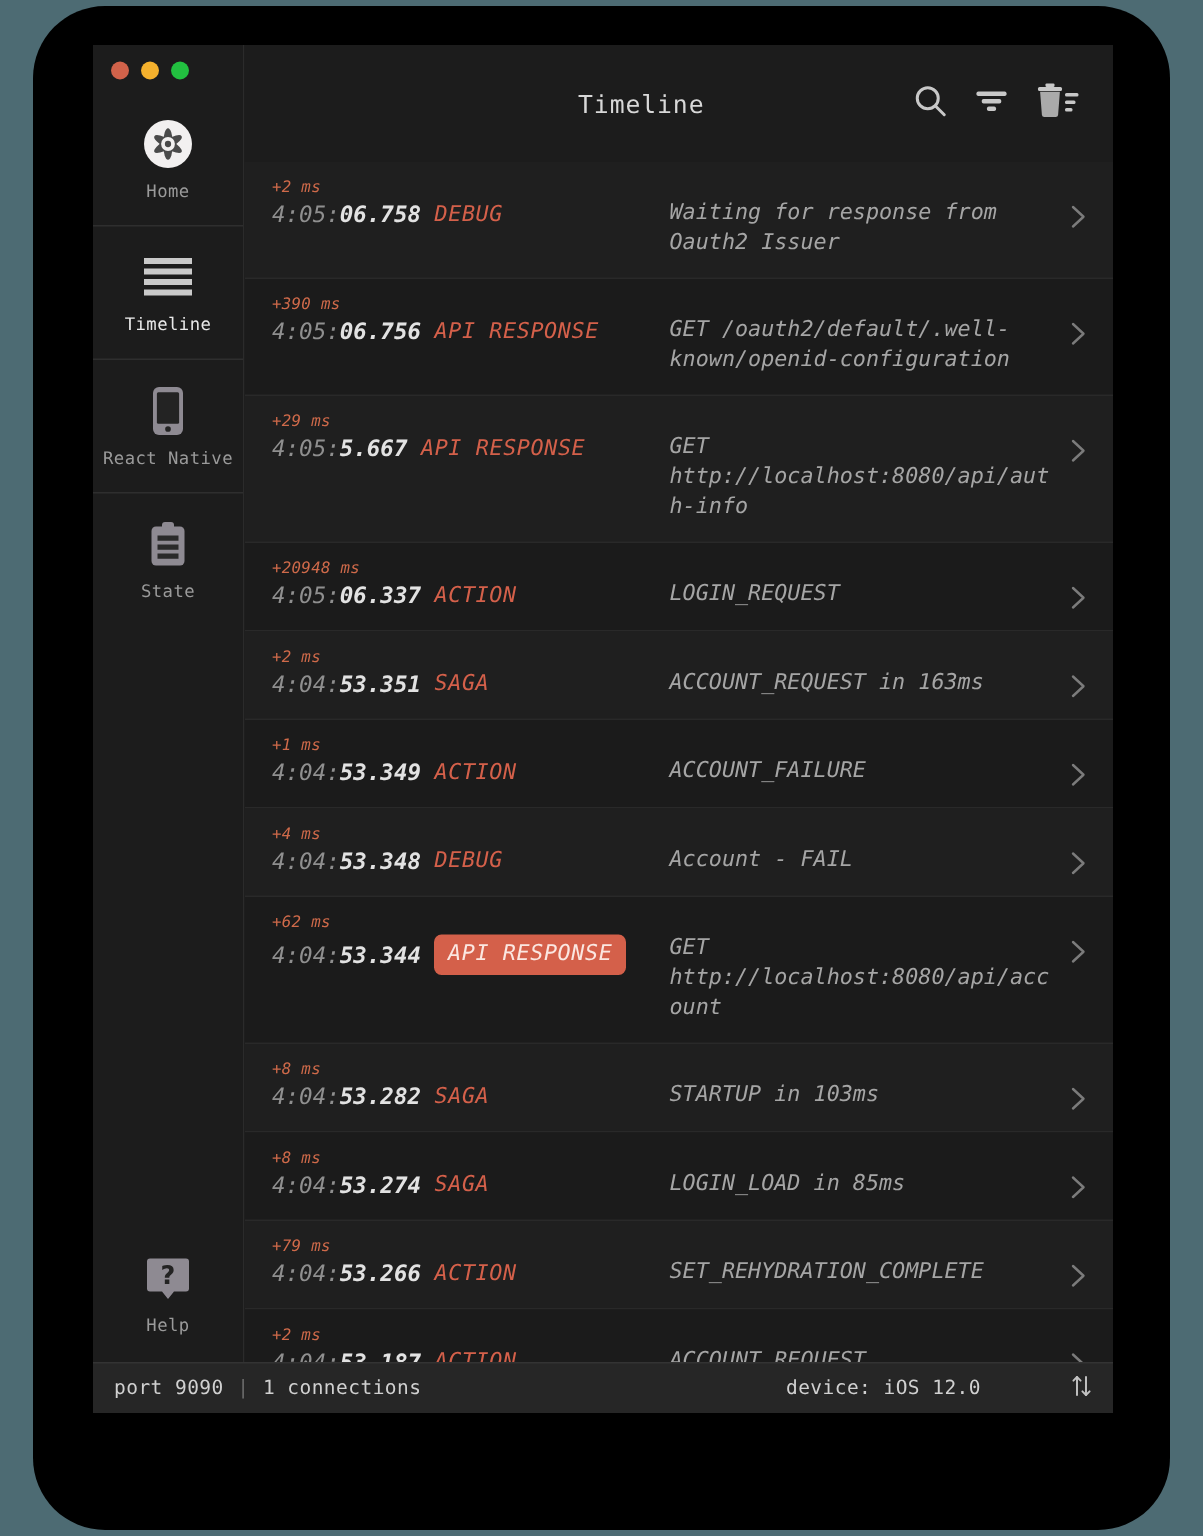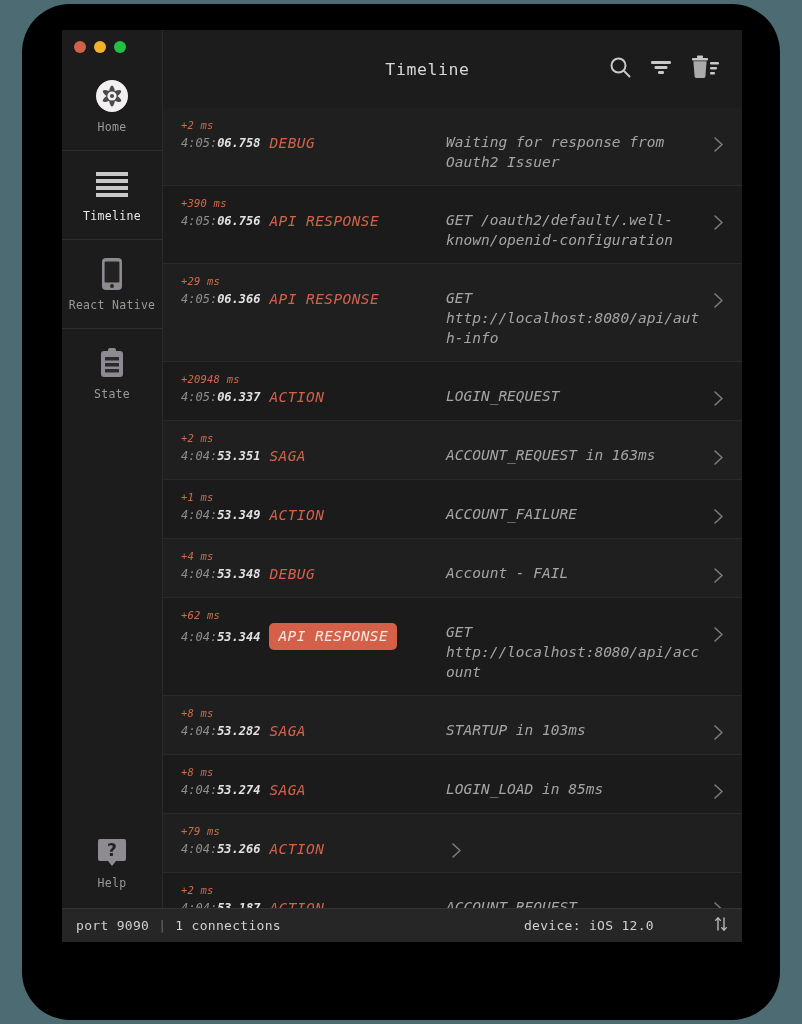--- a/index.html
+++ b/index.html
@@ -184,7 +184,7 @@
     gap: 9px;
     line-height: 20px;
   }
-  .ts { font-size: 12px; white-space: nowrap; }
+  .ts { font-size: 15px; white-space: nowrap; }
   .ts .ts-dim    { color: #8f8f8f; }
   .ts .ts-bright { color: #e2e2e2; font-weight: bold; }
 

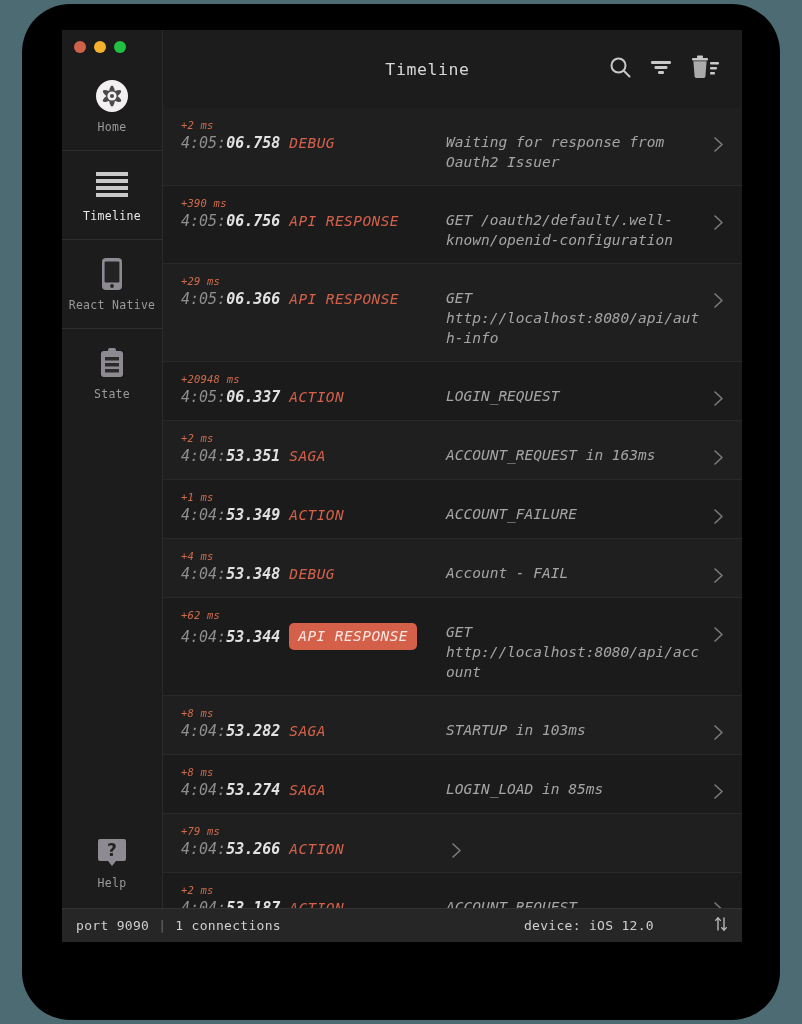--- a/index.html
+++ b/index.html
@@ -396,7 +396,7 @@
             <div class="row-left">
               <div class="delta">+29 ms</div>
               <div class="stamp-line">
-                <div class="ts"><span class="ts-dim">4:05:</span><span class="ts-bright">06.366</span></div>
+                <div class="ts"><span class="ts-dim">4:05:</span><span class="ts-bright">5.667</span></div>
                 <div class="type">API RESPONSE</div>
               </div>
             </div>

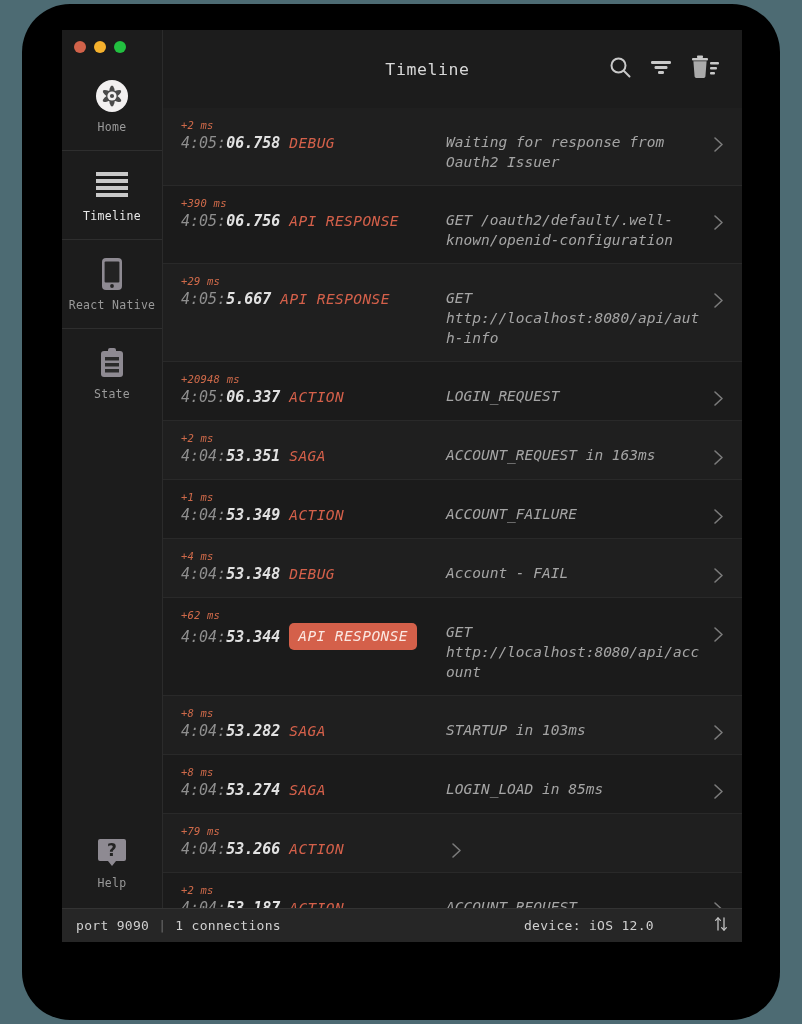--- a/index.html
+++ b/index.html
@@ -520,6 +520,7 @@
                 <div class="type">ACTION</div>
               </div>
             </div>
+            <div class="row-right">SET_REHYDRATION_COMPLETE</div>
             <div class="chev">
               <svg width="11" height="17" viewBox="0 0 11 17" fill="none" stroke="#7b7b7b" stroke-width="1.6" stroke-linecap="round" stroke-linejoin="round">
                 <polyline points="2,2 9,8.5 2,15"></polyline>

